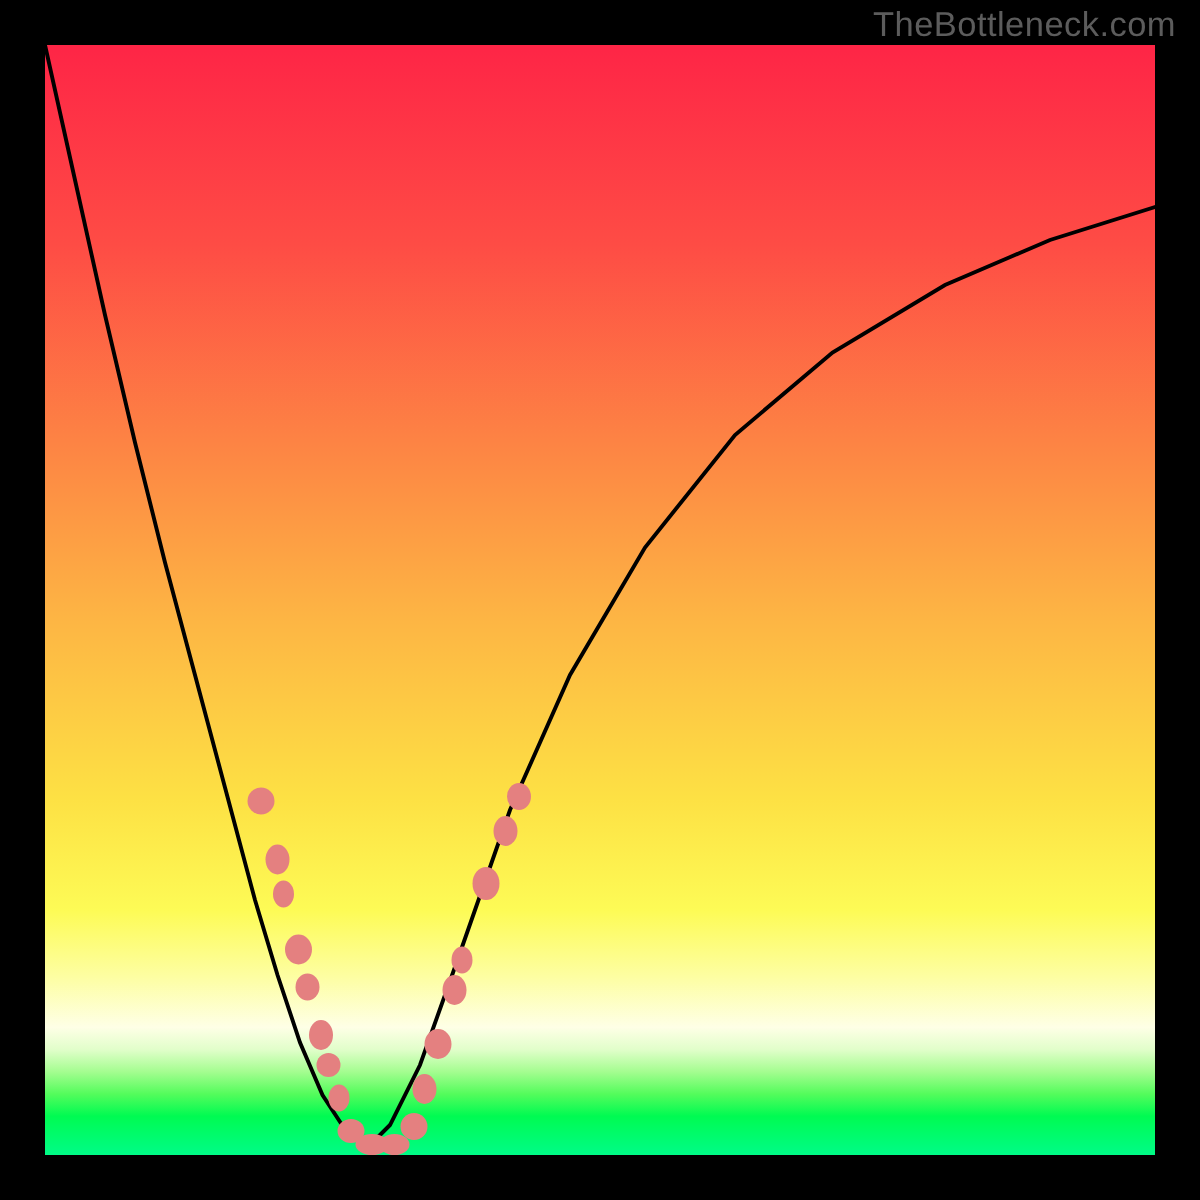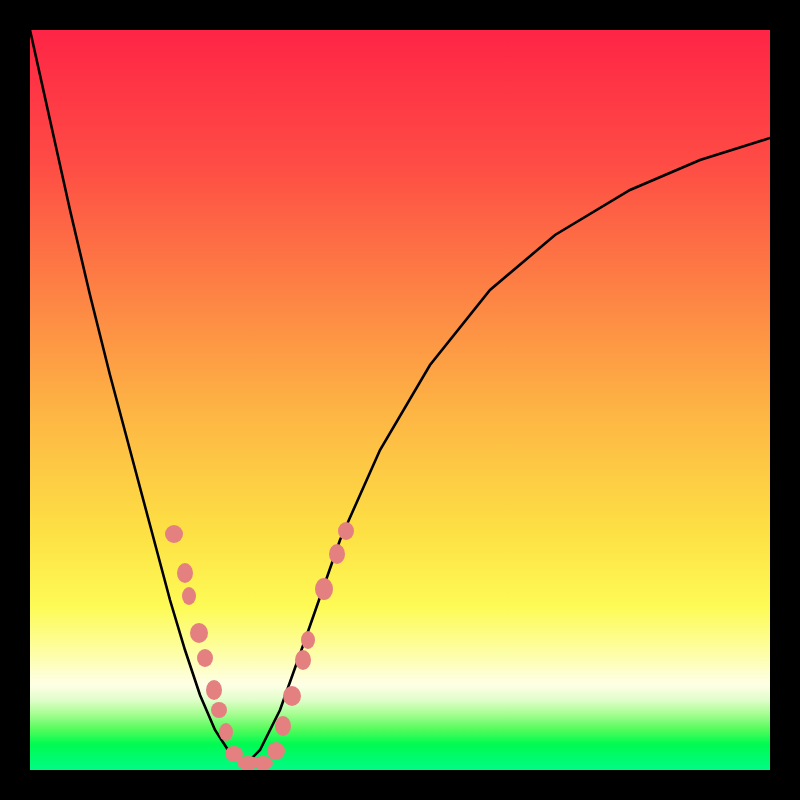--- a/index.html
+++ b/index.html
@@ -100,6 +100,7 @@
 
   </div>
 
+  <div class="watermark">TheBottleneck.com</div>
 
 </div>
 

